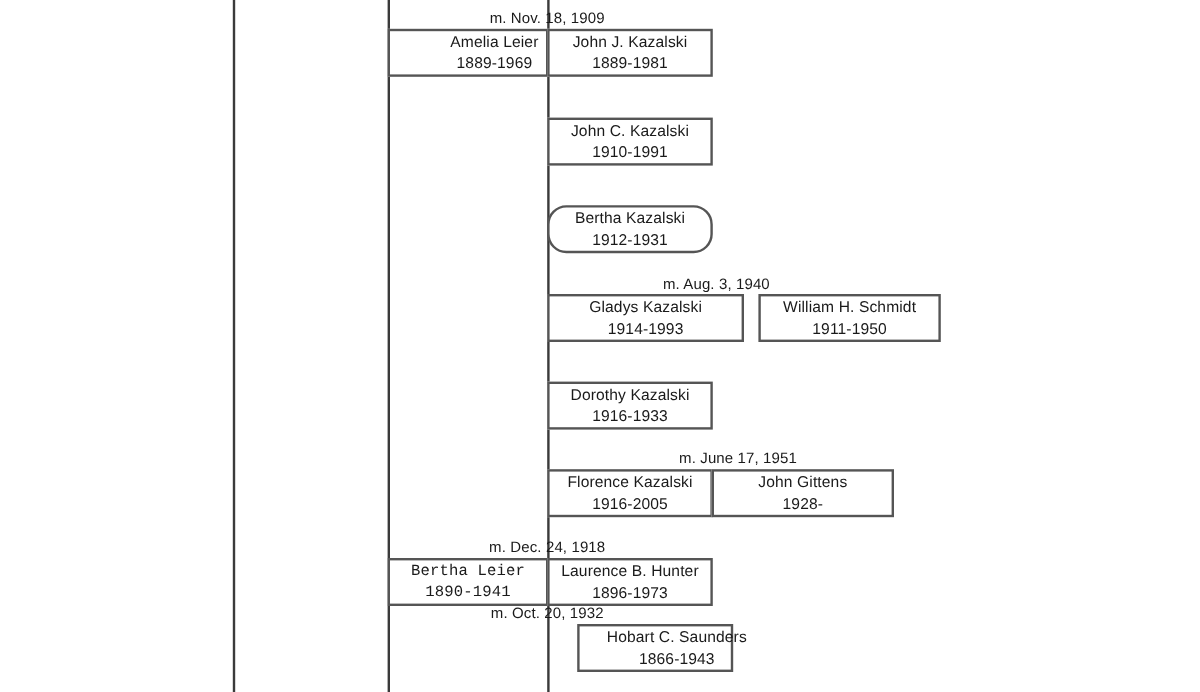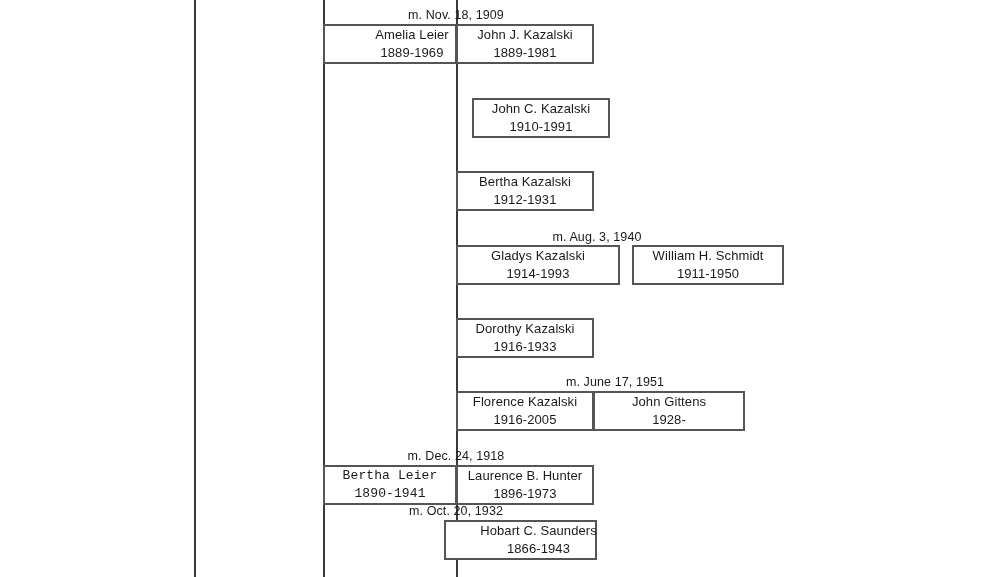--- a/index.html
+++ b/index.html
@@ -70,7 +70,7 @@
         <span class="nm">John J. Kazalski</span>
         <span class="dt">1889-1981</span>
       </div>
-      <div class="pbox" style="left: 472px; top: 98px; width: 138px; height: 40px; border-color: rgb(85, 85, 85);">
+      <div class="pbox" style="left: 456px; top: 98px; width: 138px; height: 40px; border-color: rgb(85, 85, 85);">
         <span class="nm">John C. Kazalski</span>
         <span class="dt">1910-1991</span>
       </div>

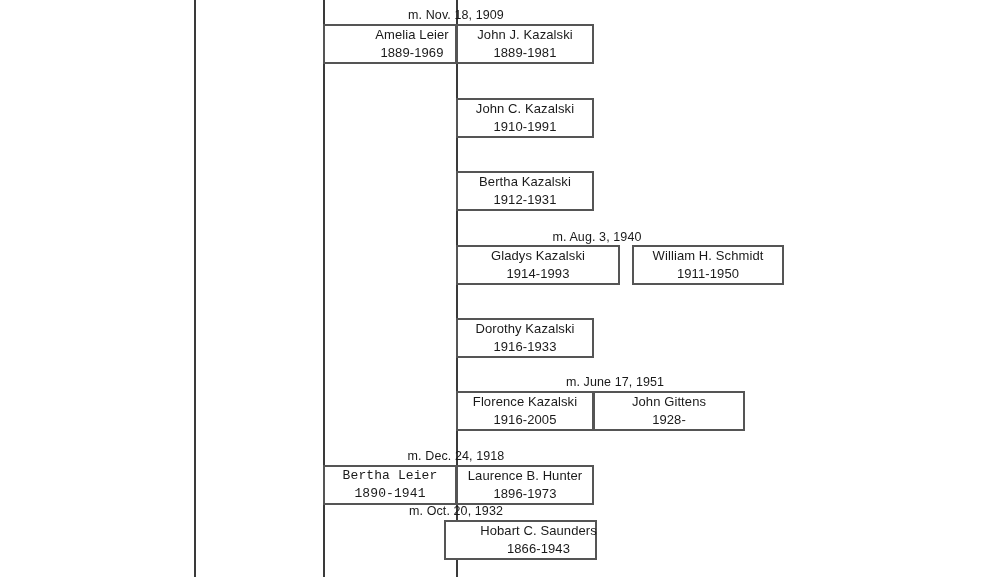--- a/index.html
+++ b/index.html
@@ -74,7 +74,7 @@
         <span class="nm">John C. Kazalski</span>
         <span class="dt">1910-1991</span>
       </div>
-      <div class="pbox" style="left: 456px; top: 171px; width: 138px; height: 40px; border-color: rgb(85, 85, 85);">
+      <div class="pbox" style="left: 456px; top: 171px; width: 138px; height: 40px; border-color: rgb(85, 85, 85); border-radius: 16px;">
         <span class="nm">Bertha Kazalski</span>
         <span class="dt">1912-1931</span>
       </div>

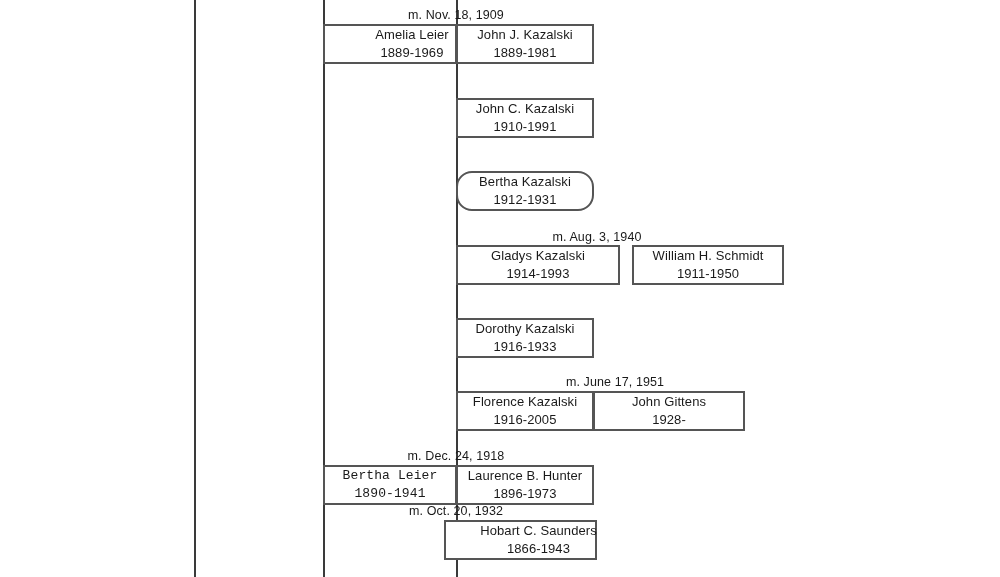--- a/index.html
+++ b/index.html
@@ -106,7 +106,7 @@
         <span class="nm">Laurence B. Hunter</span>
         <span class="dt">1896-1973</span>
       </div>
-      <div class="pbox" style="left: 444px; top: 520px; width: 153px; height: 40px; border-color: rgb(85, 85, 85); padding-left: 36px;">
+      <div class="pbox" style="left: 481px; top: 520px; width: 130px; height: 40px; border-color: rgb(85, 85, 85); padding-left: 36px;">
         <span class="nm">Hobart C. Saunders</span>
         <span class="dt">1866-1943</span>
       </div>

